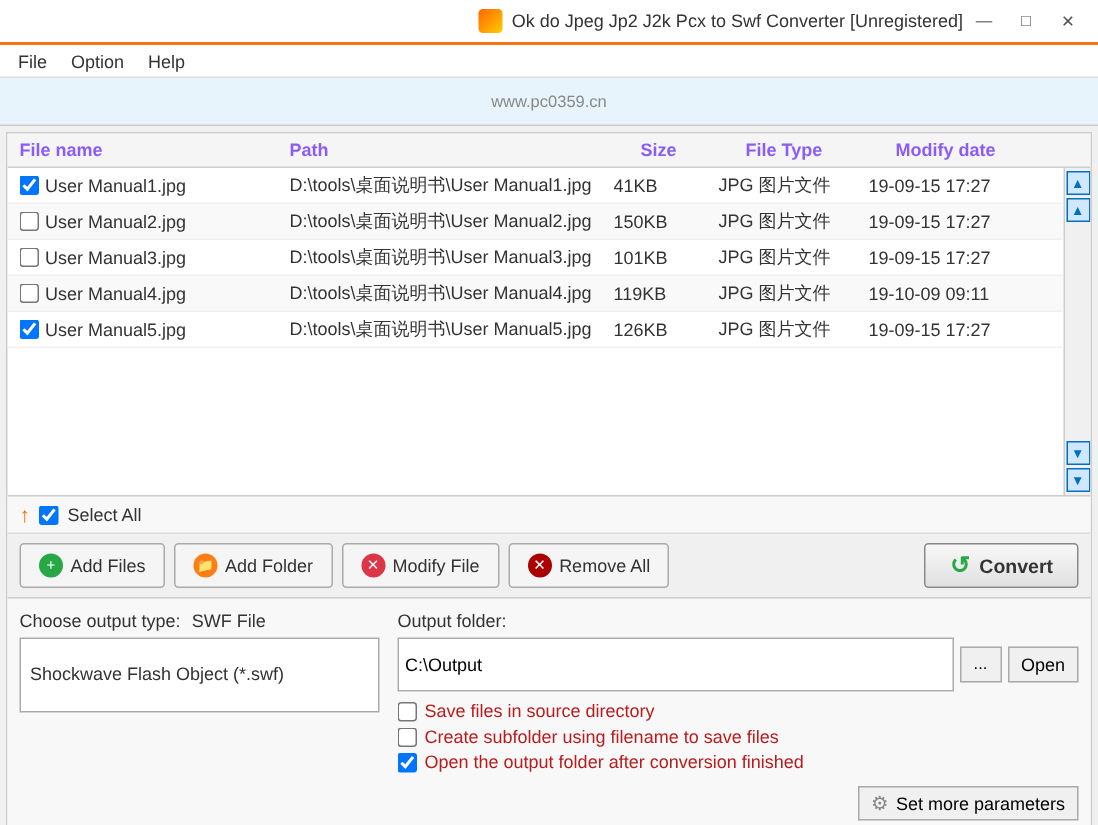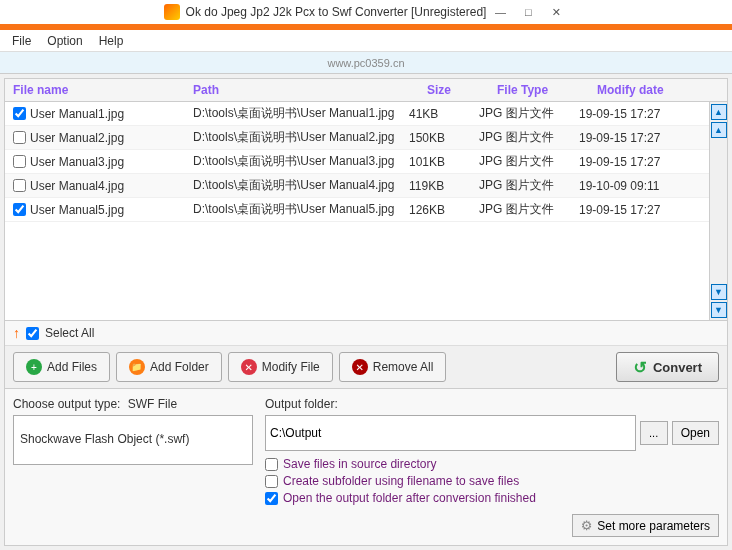--- a/index.html
+++ b/index.html
@@ -15,11 +15,11 @@
     
     .title-bar {
       background: #fff;
-      border-bottom: 6px solid #f97316;
+      border-bottom: 2px solid #f97316;
       height: 30px;
       display: flex;
       align-items: center;
-      justify-content: center;
+      justify-content: flex-end;
       padding: 0 6px 0 8px;
       user-select: none;
     }

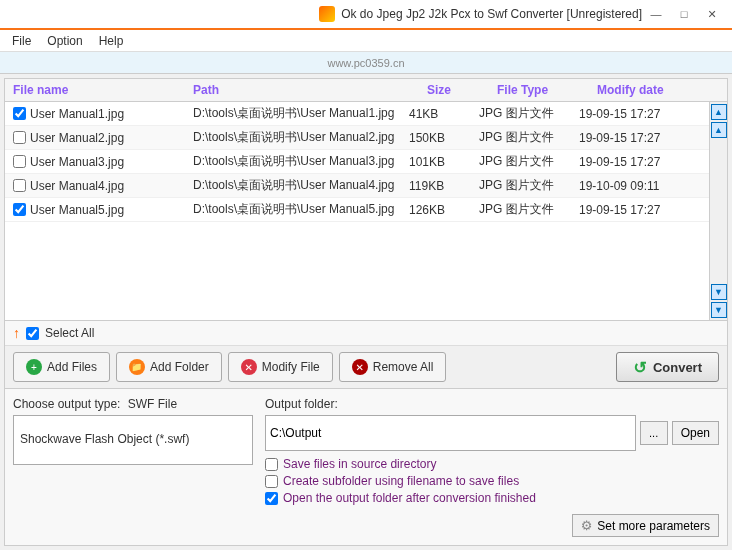--- a/index.html
+++ b/index.html
@@ -75,7 +75,7 @@
     .watermark-banner {
       background: #e8f4fb;
       border-bottom: 1px solid #ccc;
-      height: 22px;
+      height: 32px;
       display: flex;
       align-items: center;
       justify-content: center;

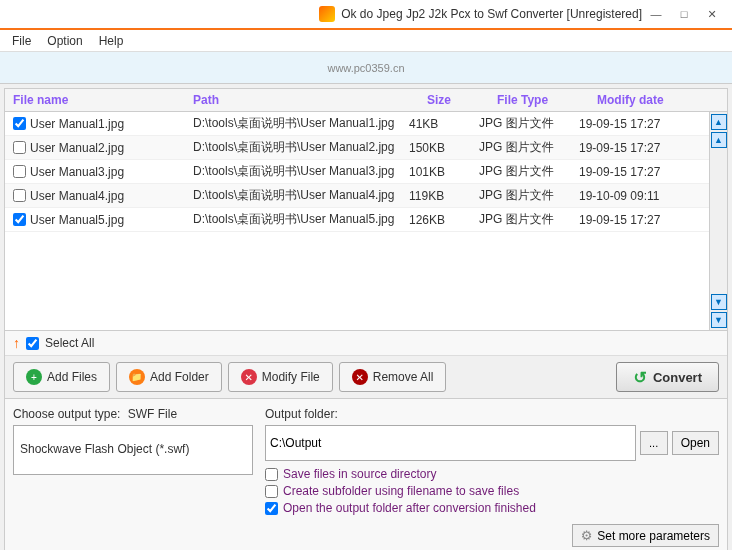--- a/index.html
+++ b/index.html
@@ -320,7 +320,7 @@
     }
     .checkbox-label {
       font-size: 12px;
-      color: #701a75;
+      color: #b91c1c;
     }
     .set-params-btn {
       display: flex;

